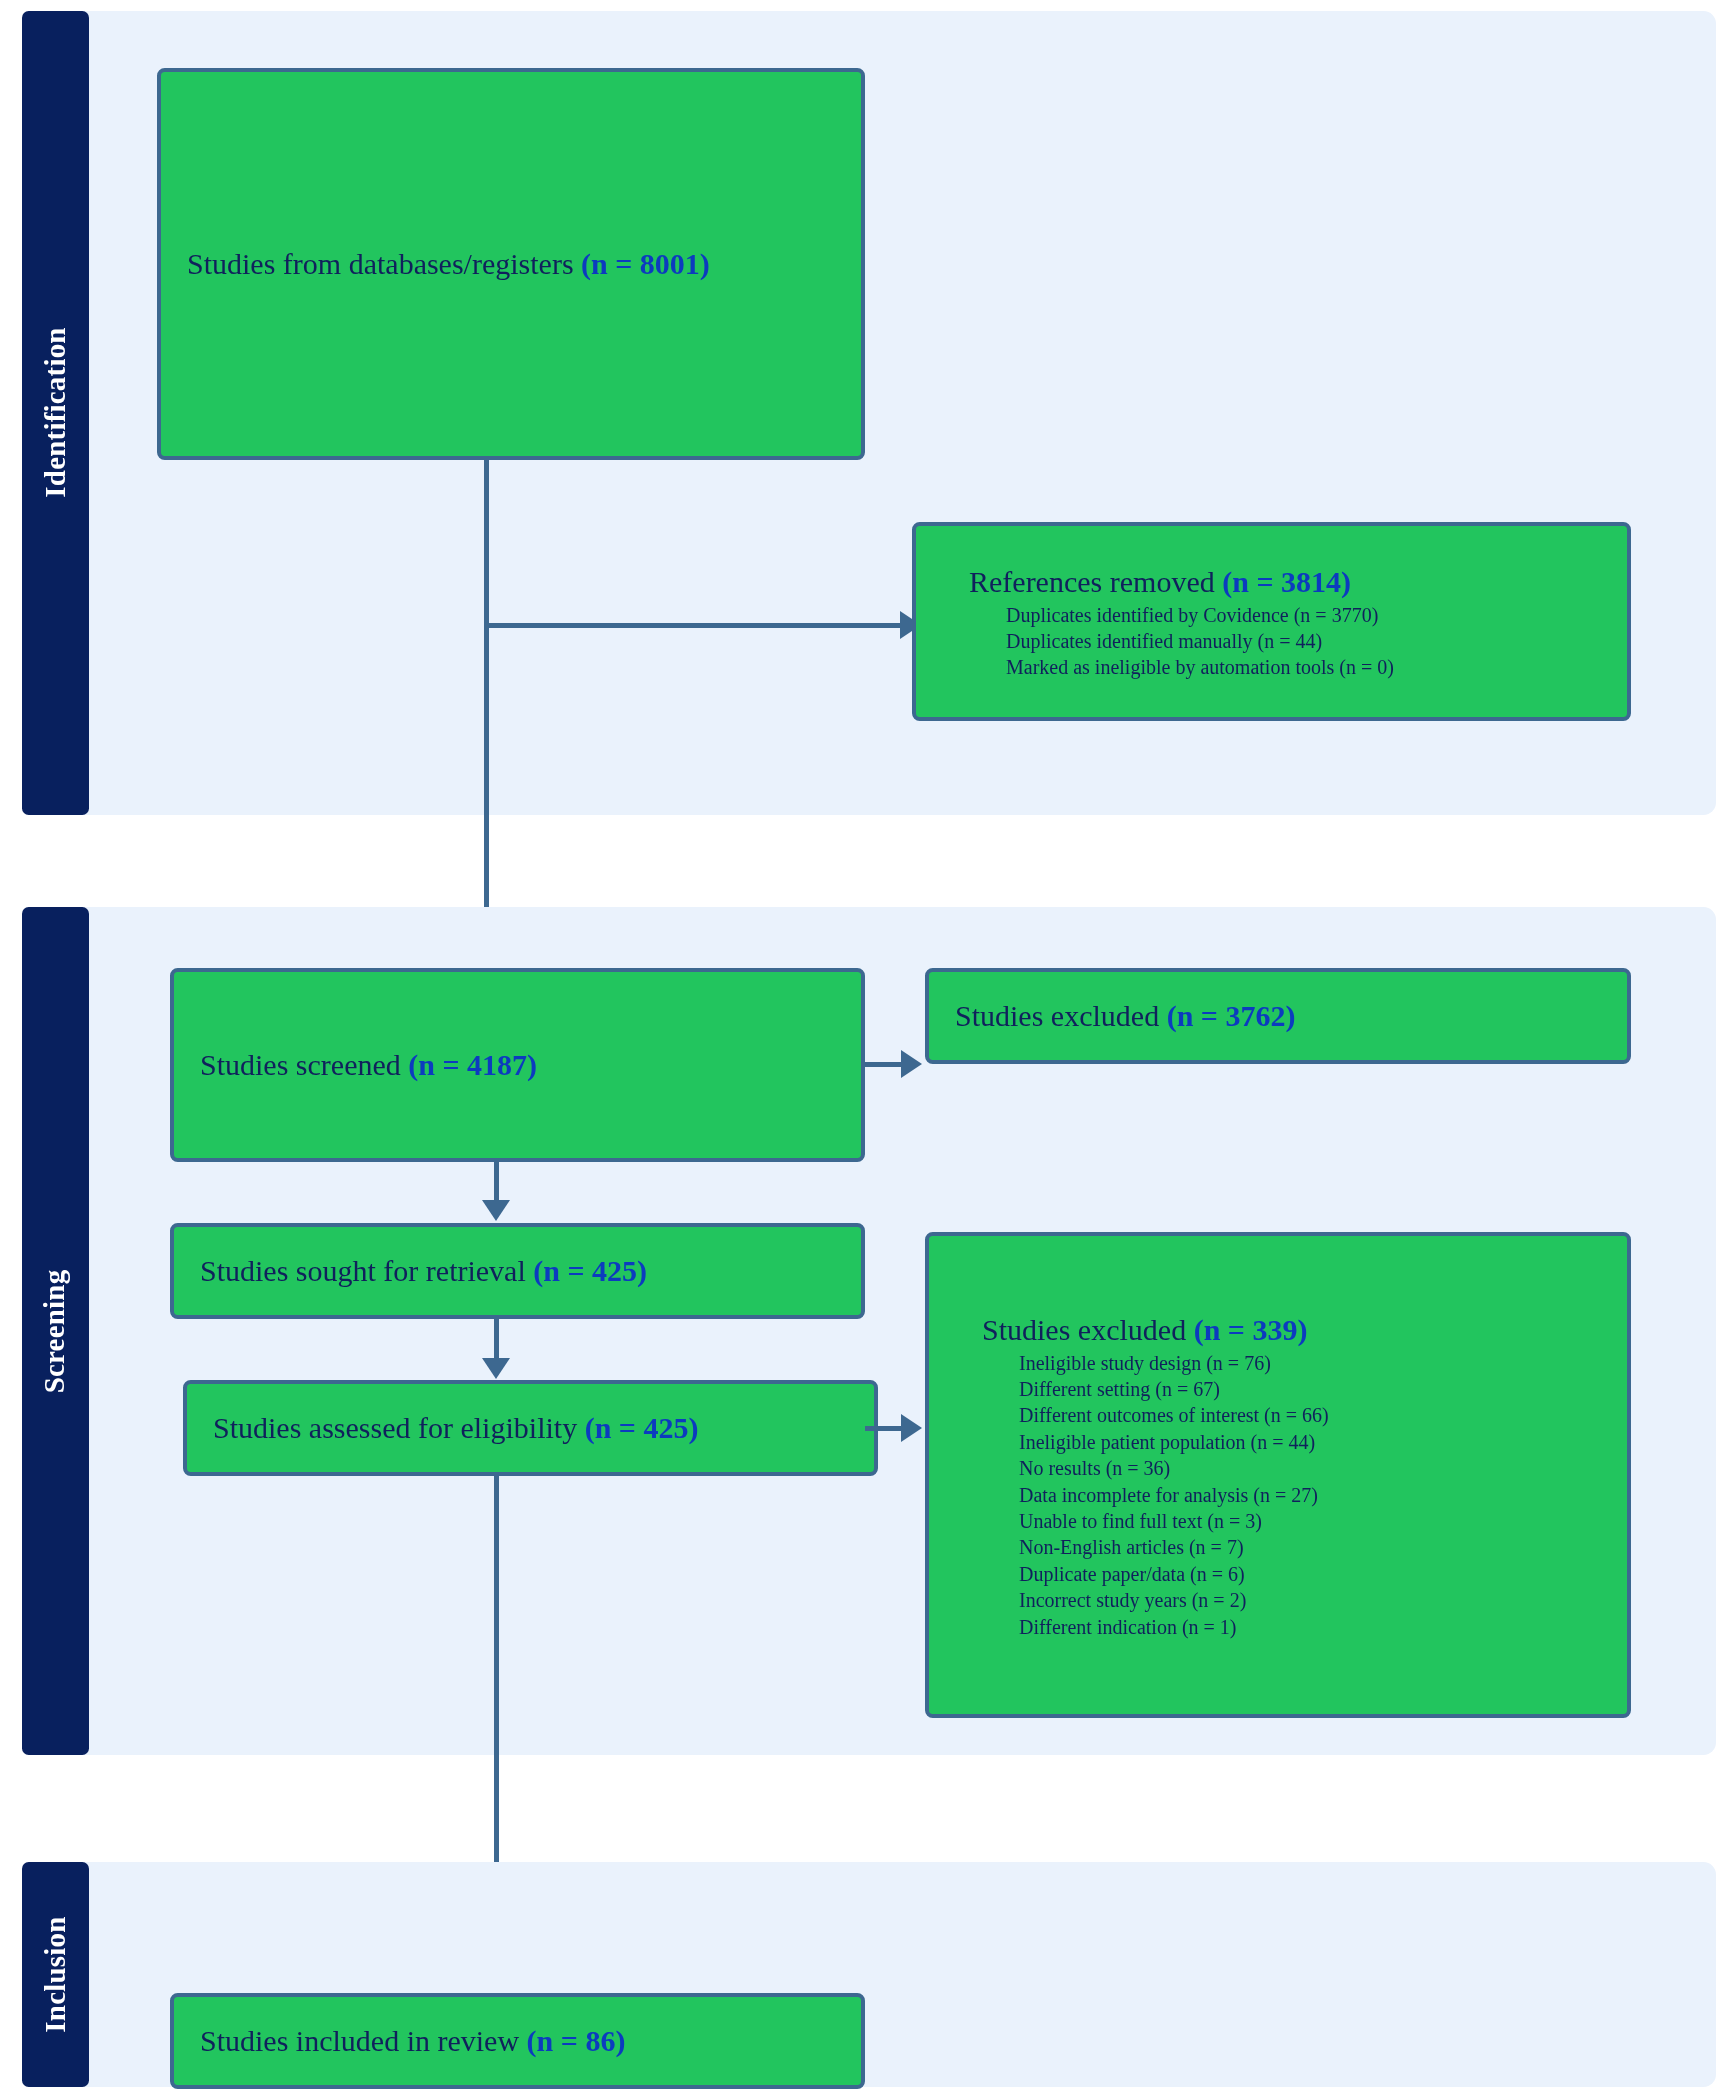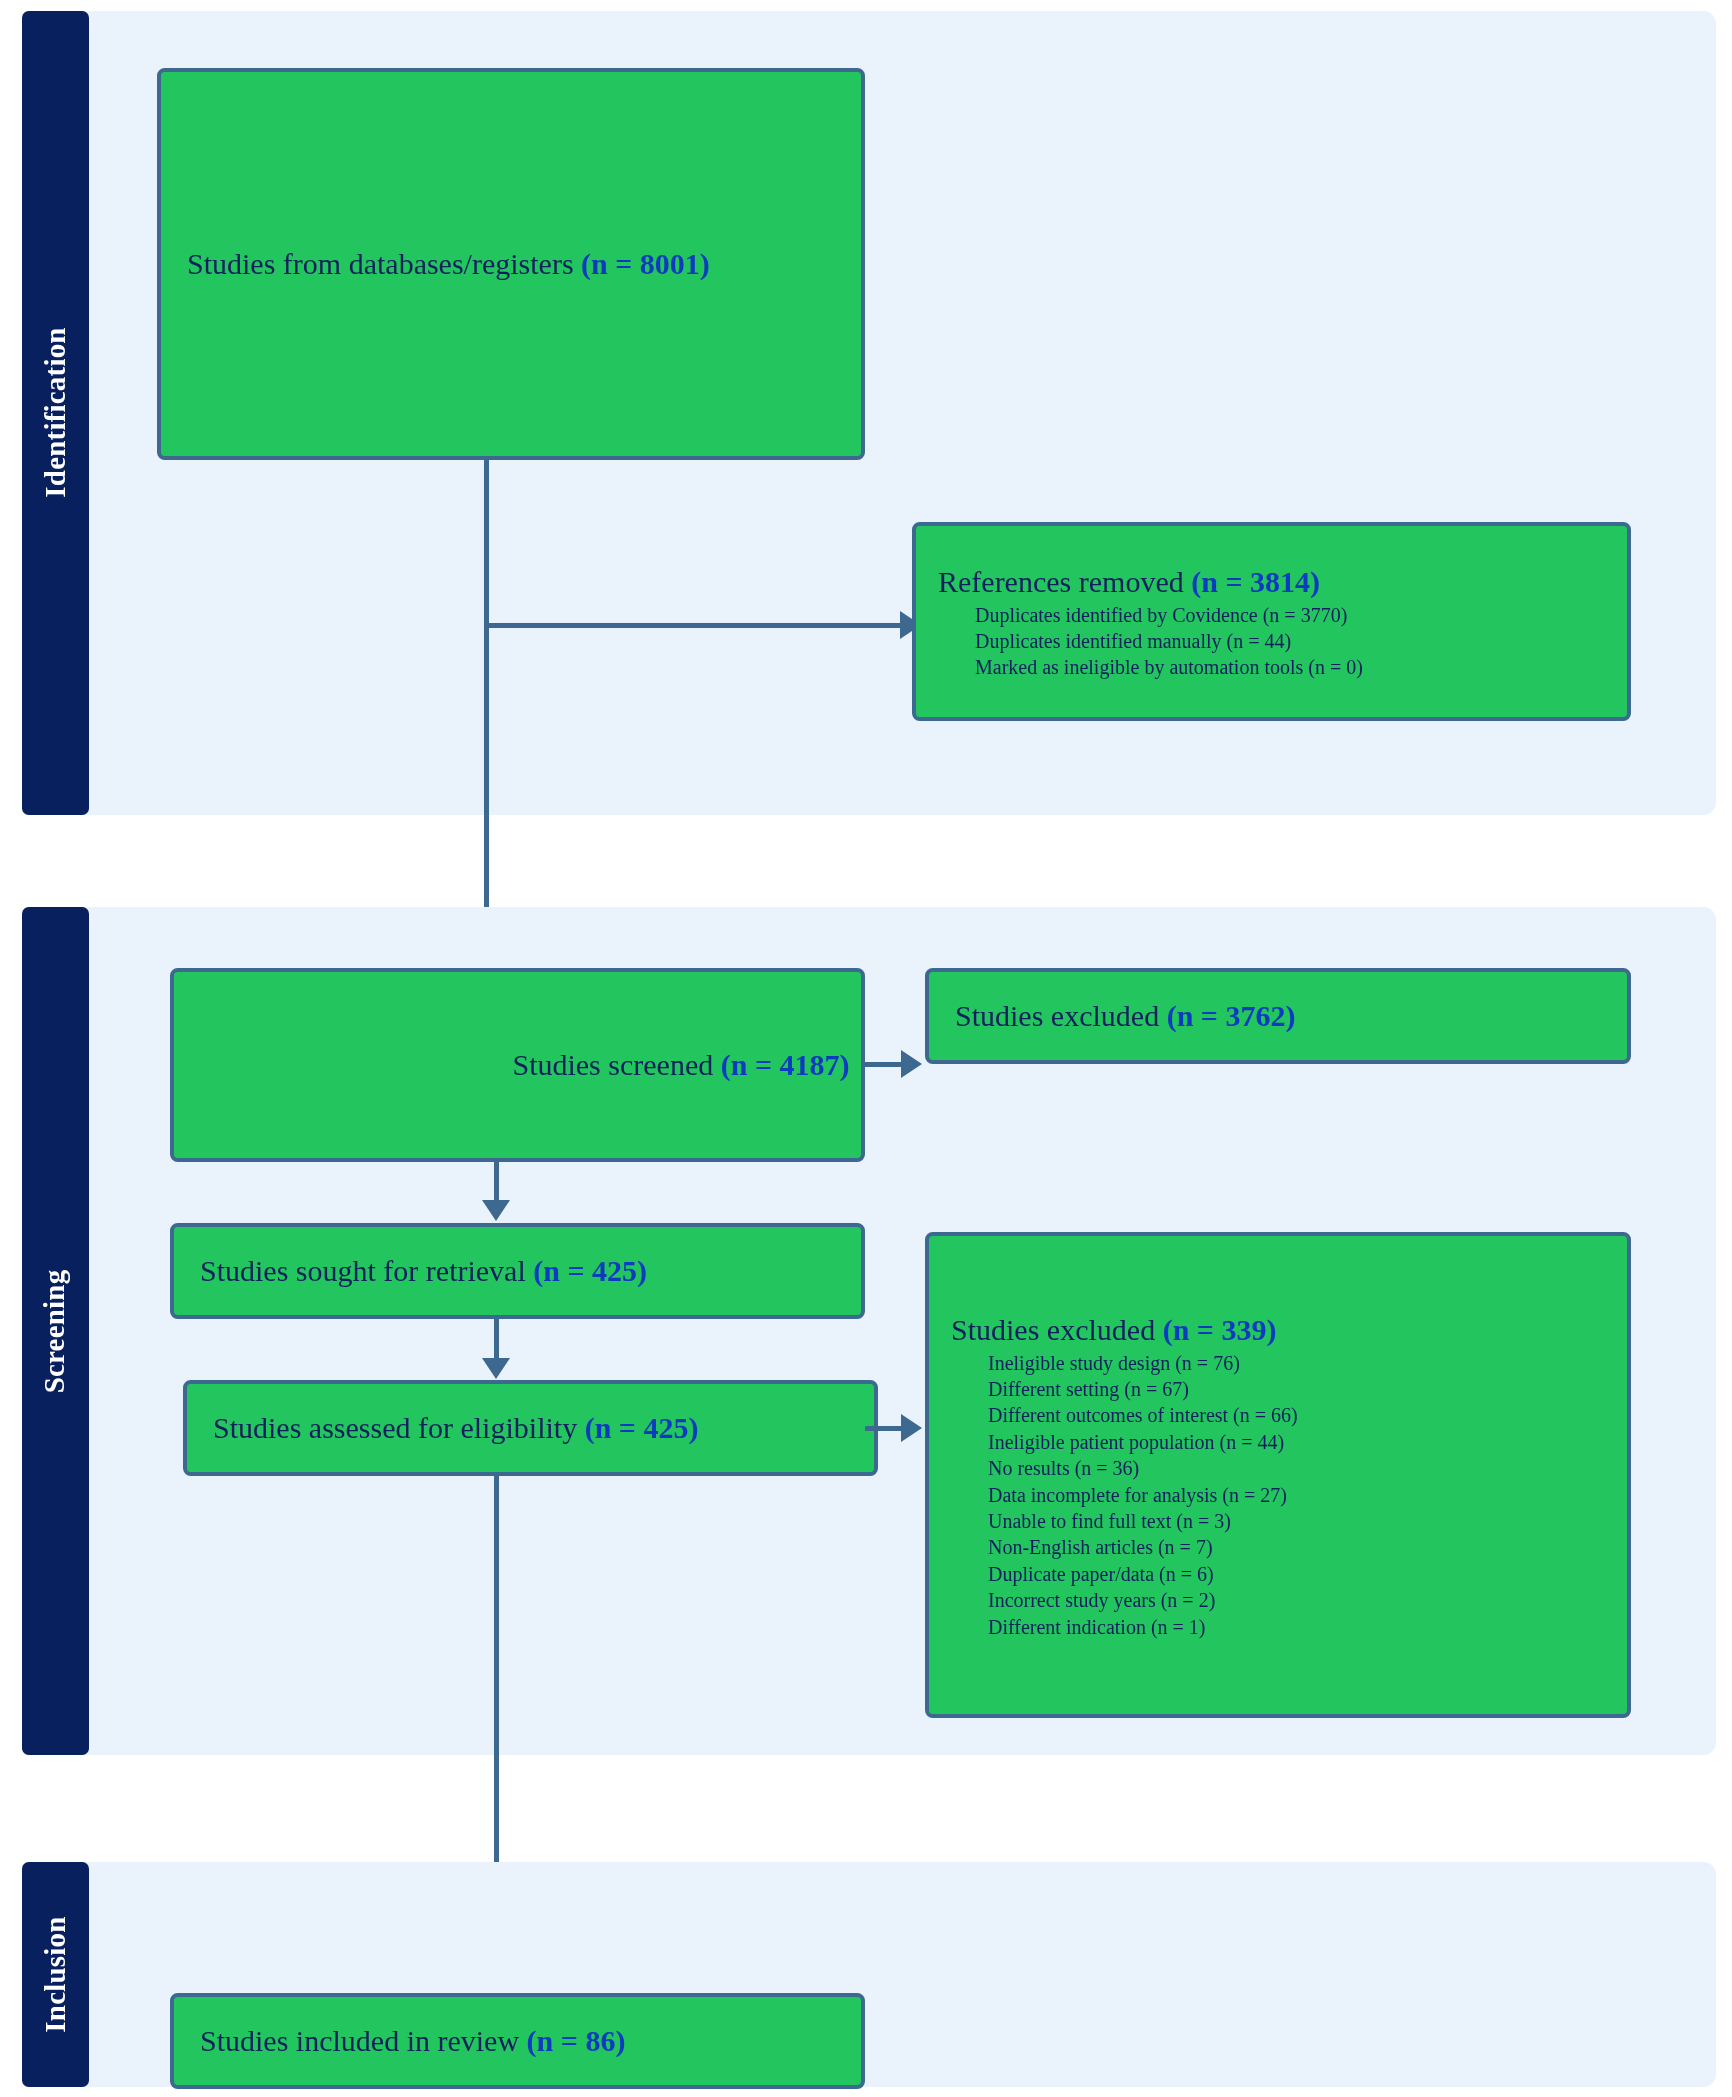--- a/index.html
+++ b/index.html
@@ -30,7 +30,7 @@
     width:100%;padding-left:26px;padding-right:11.5px;
     font-size:30px;color:#10205c;line-height:1.32;
   }
-  .flowbox-inner.list{padding-left:22px;}
+  .flowbox-inner.list{padding-left:22px;margin-left:31px;}
   .nlabel{color:#0c3bbf;font-weight:bold;white-space:nowrap;}
   .sub{display:block;padding-left:37px;font-size:20px;color:#10205c;}
   .ln{position:absolute;background:#3d6890;}

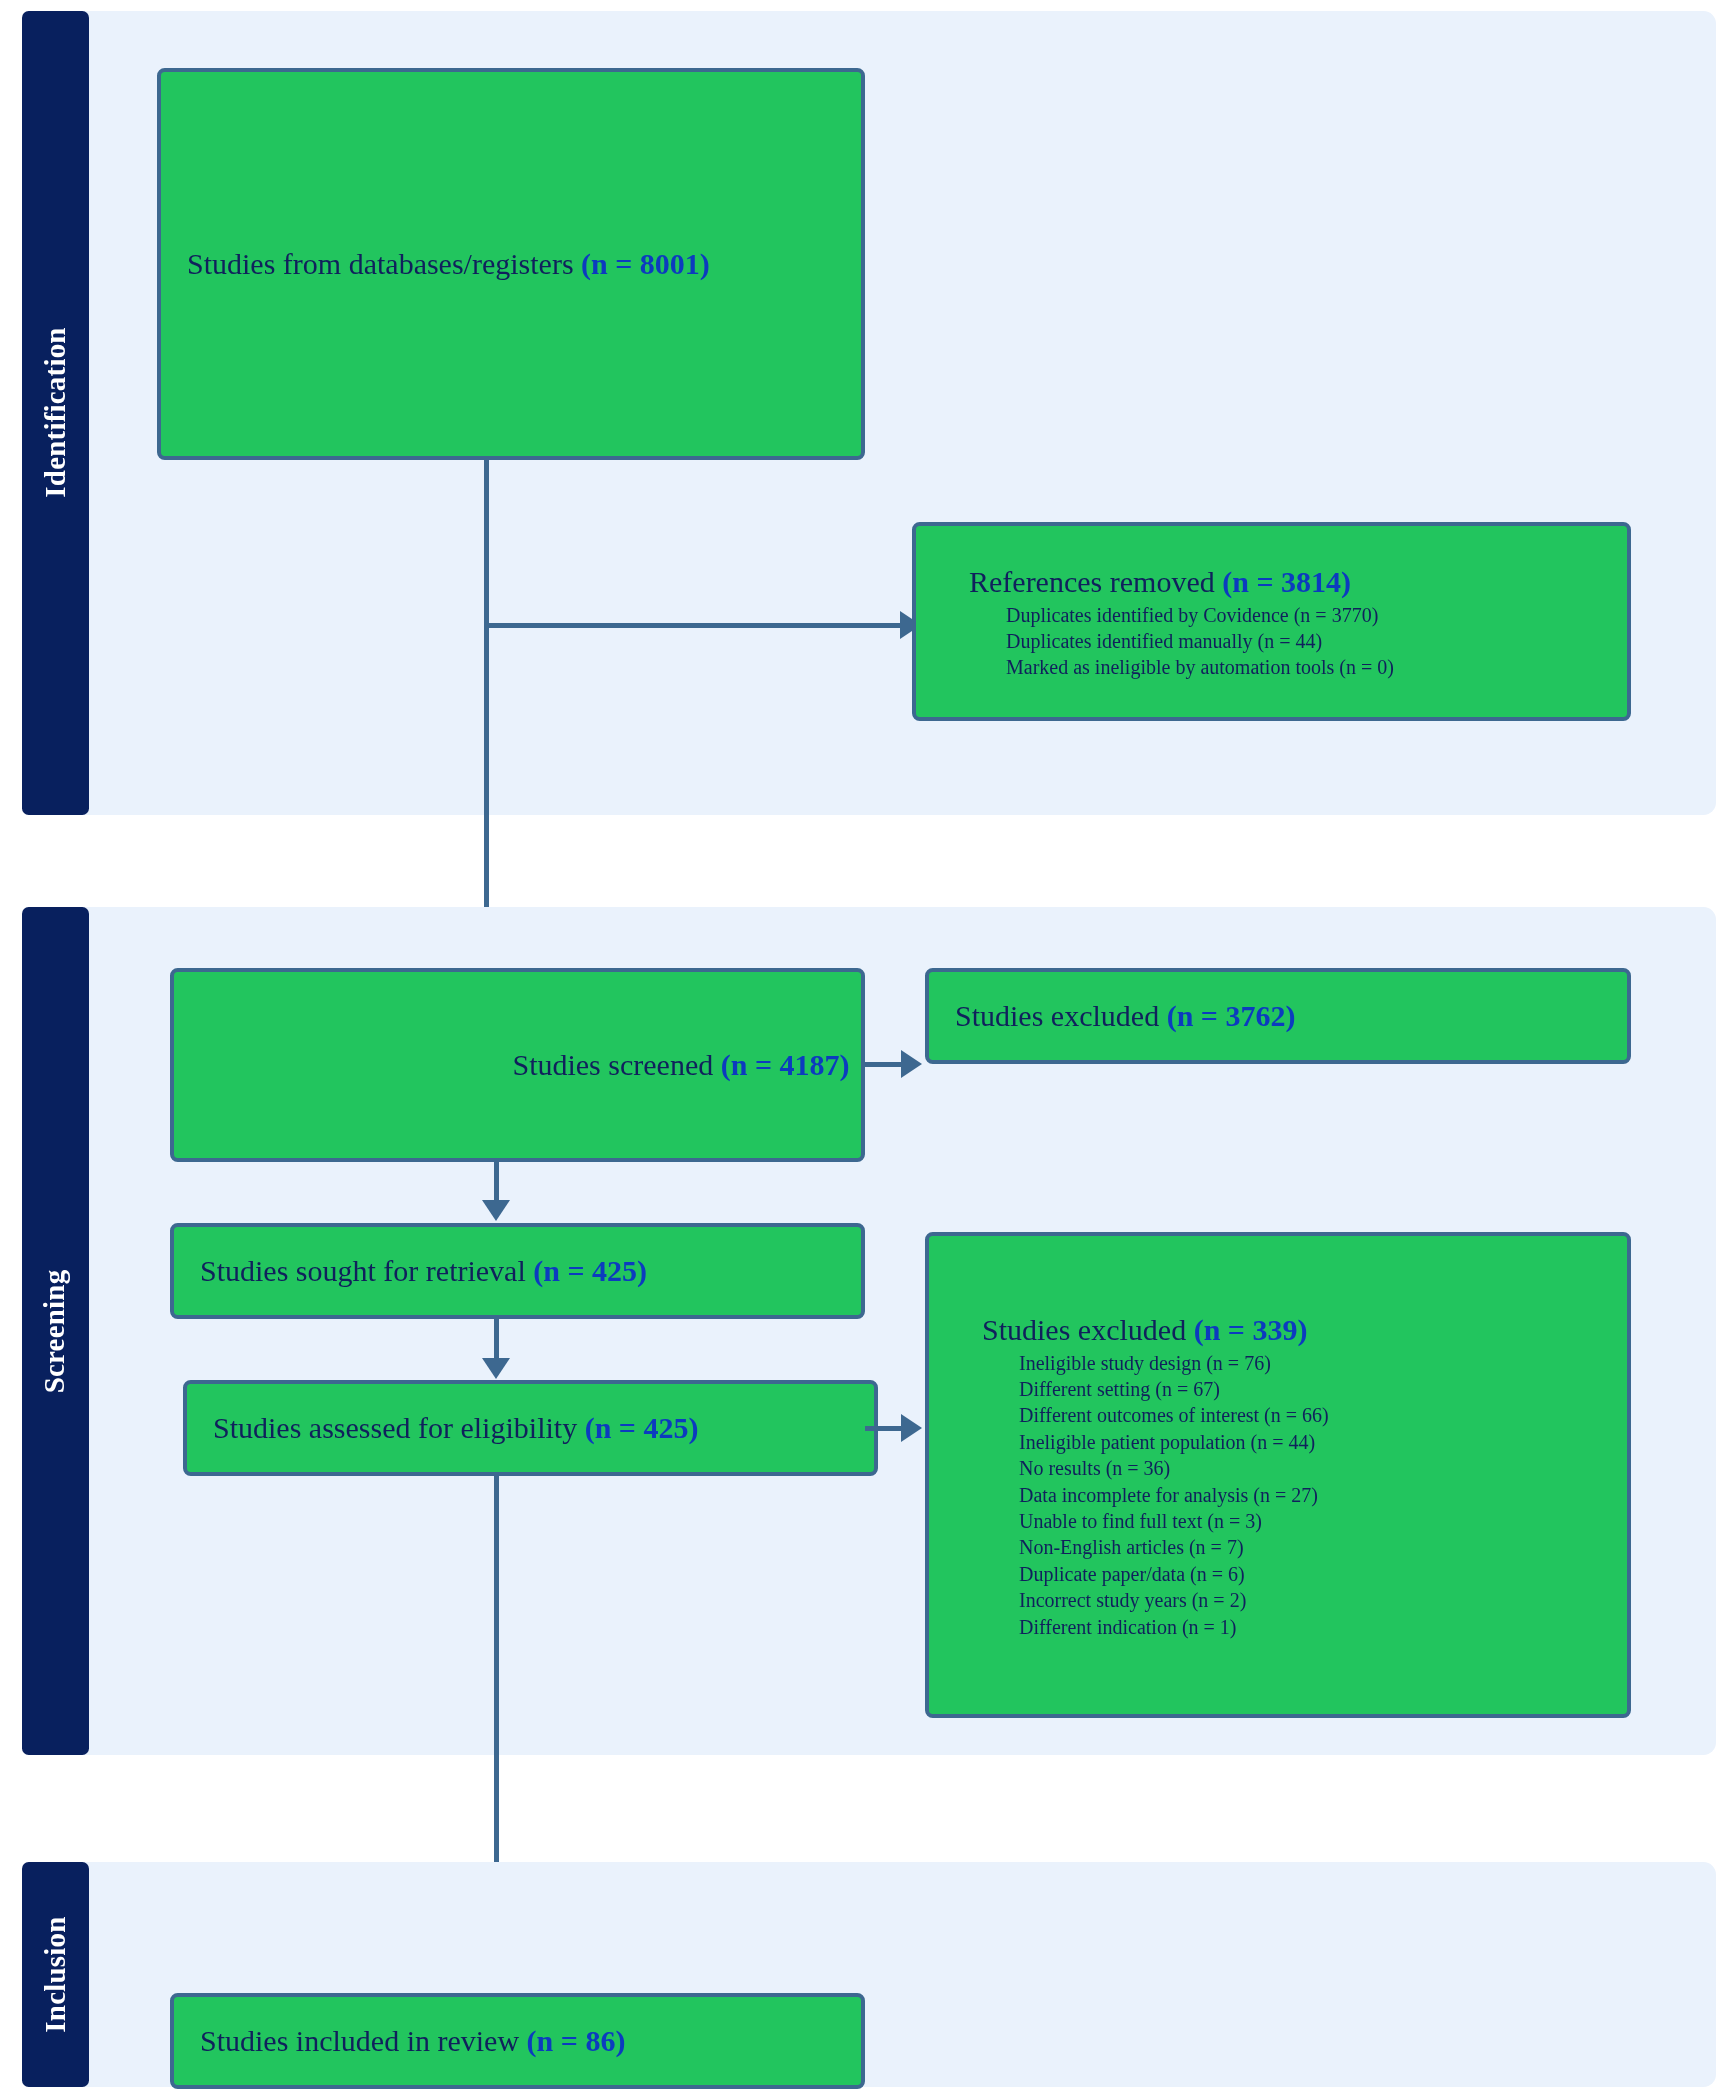--- a/index.html
+++ b/index.html
@@ -80,7 +80,7 @@
   <div class="sidebar-label">Screening</div>
 </div>
 
-<div class="flowbox" style="left:170px;top:968px;width:695px;height:194px;text-align:right;">
+<div class="flowbox" style="left:170px;top:968px;width:695px;height:194px;">
   <div class="flowbox-inner">
     <span>Studies screened </span><span class="nlabel">(n = 4187)</span>
   </div>

